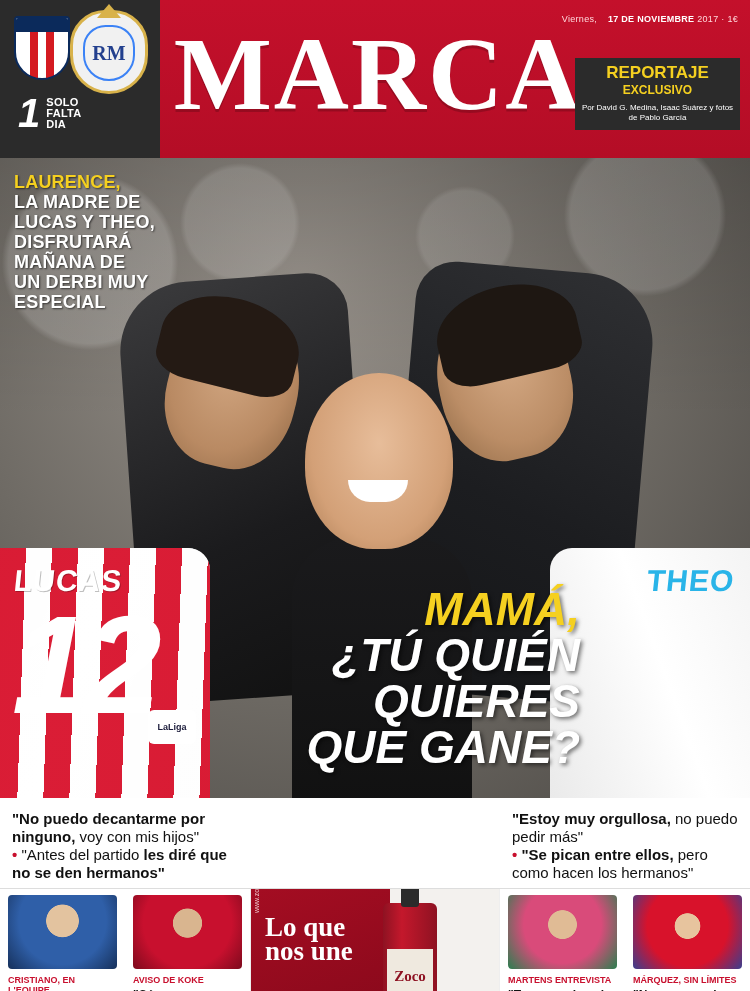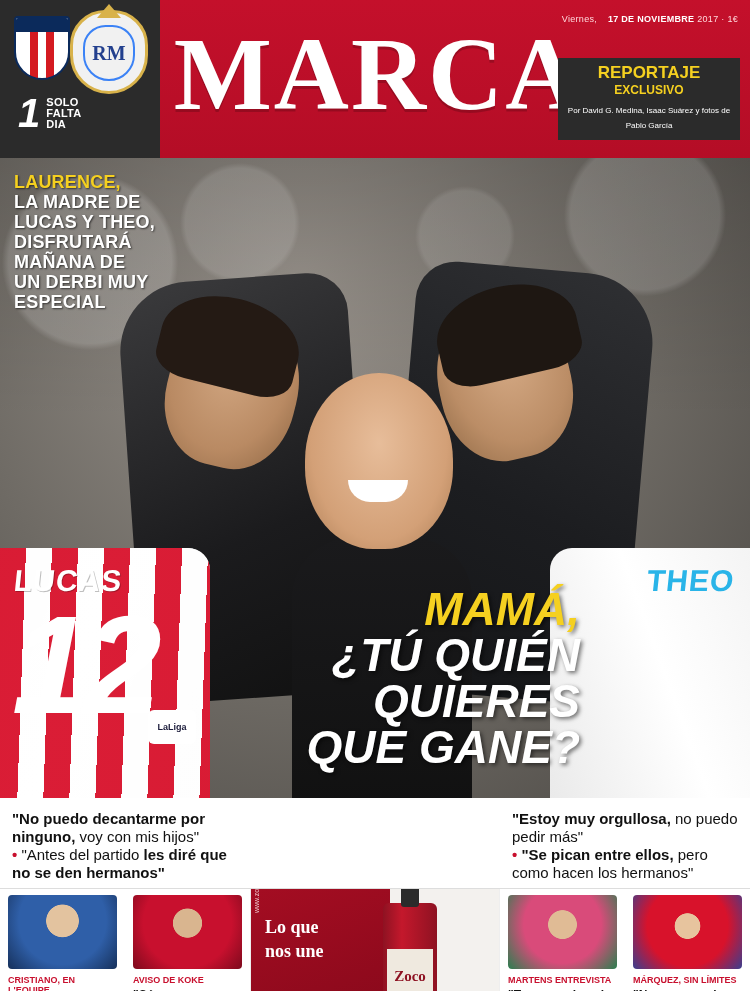--- a/index.html
+++ b/index.html
@@ -71,7 +71,7 @@
   }
   .date-line b { color:#fff;margin-left:8px; }
   .reportaje {
-    position:absolute; right:10px; top:58px; width:182px;
+    position:absolute; right:10px; top:58px; width:165px;
     background:#2b2b2b; color:#fff; text-align:center; padding:6px 4px 7px;margin-left:20px;
   }
   .reportaje .t1 { color:#f5d020; font-size:17px; font-weight:bold; line-height:17px; }

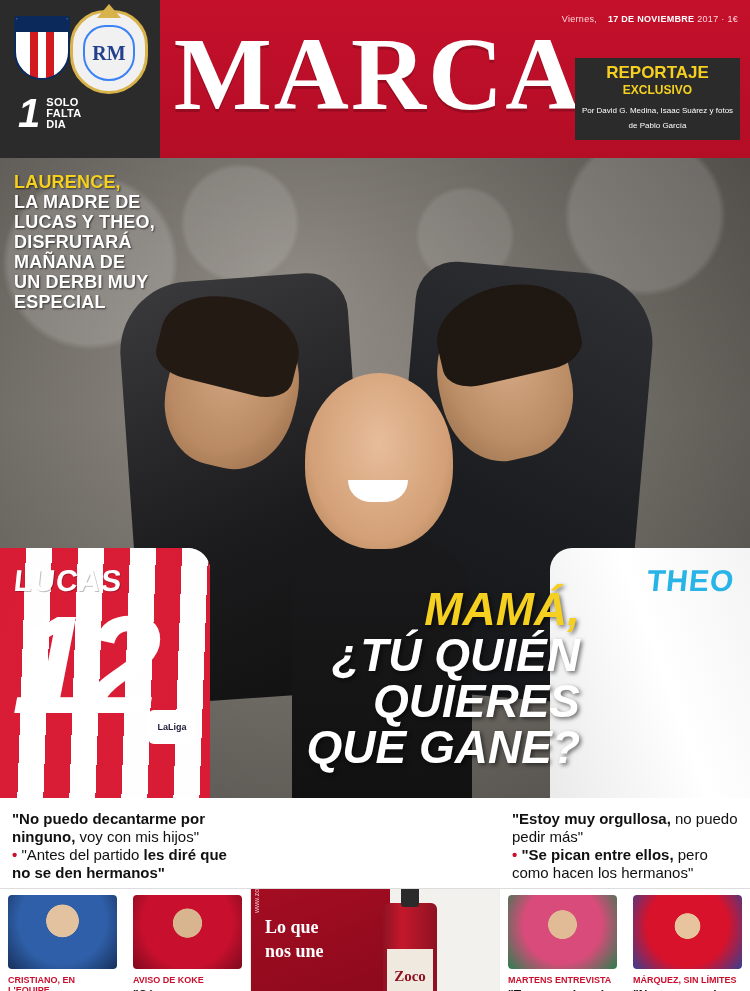--- a/index.html
+++ b/index.html
@@ -76,7 +76,7 @@
   }
   .reportaje .t1 { color:#f5d020; font-size:17px; font-weight:bold; line-height:17px; }
   .reportaje .t2 { color:#f5d020; font-size:12px; font-weight:bold; line-height:18px; }
-  .reportaje .t3 { font-size:8px; line-height:15px; margin-top:4px; }
+  .reportaje .t3 { font-size:8px; line-height:10px; margin-top:4px; }
 
   
   .photo {

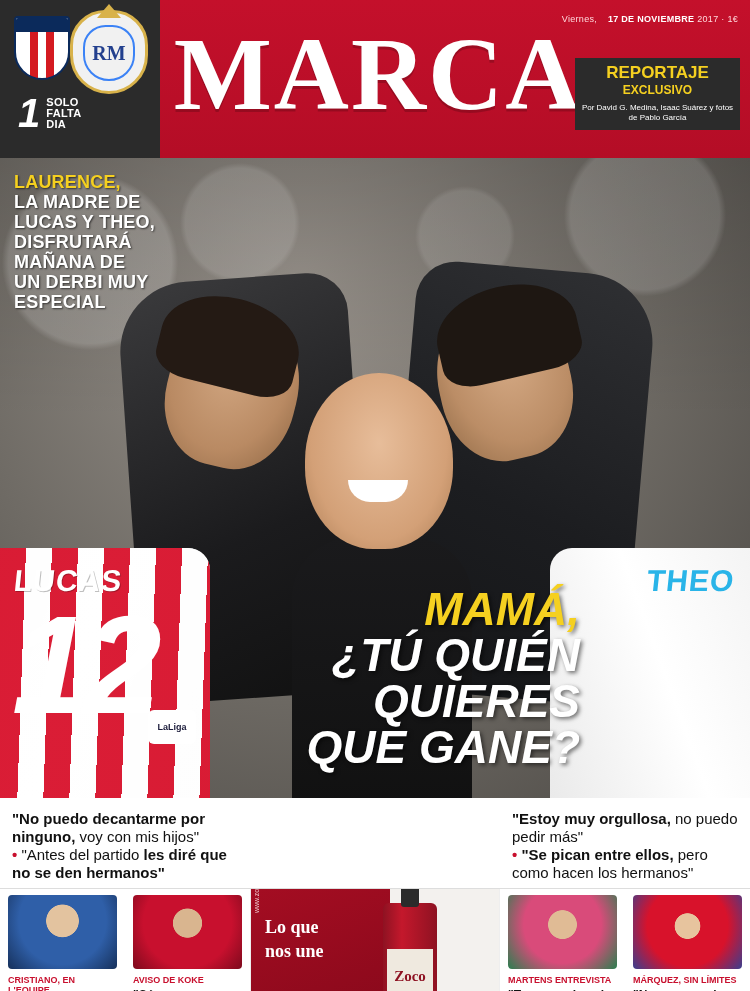--- a/index.html
+++ b/index.html
@@ -258,7 +258,7 @@
   }
   .ad-red-text {
     position:absolute; left:14px; top:26px; width:150px; color:#fff;
-    font-family:"Liberation Serif", serif; font-size:18px; line-height:24px; font-weight:bold;
+    font-family:"Liberation Serif", serif; font-size:27px; line-height:24px; font-weight:bold;
   }
   .ad-white {
     position:absolute; right:0; top:0; width:44%; height:100%; background:#f3f1ee;

